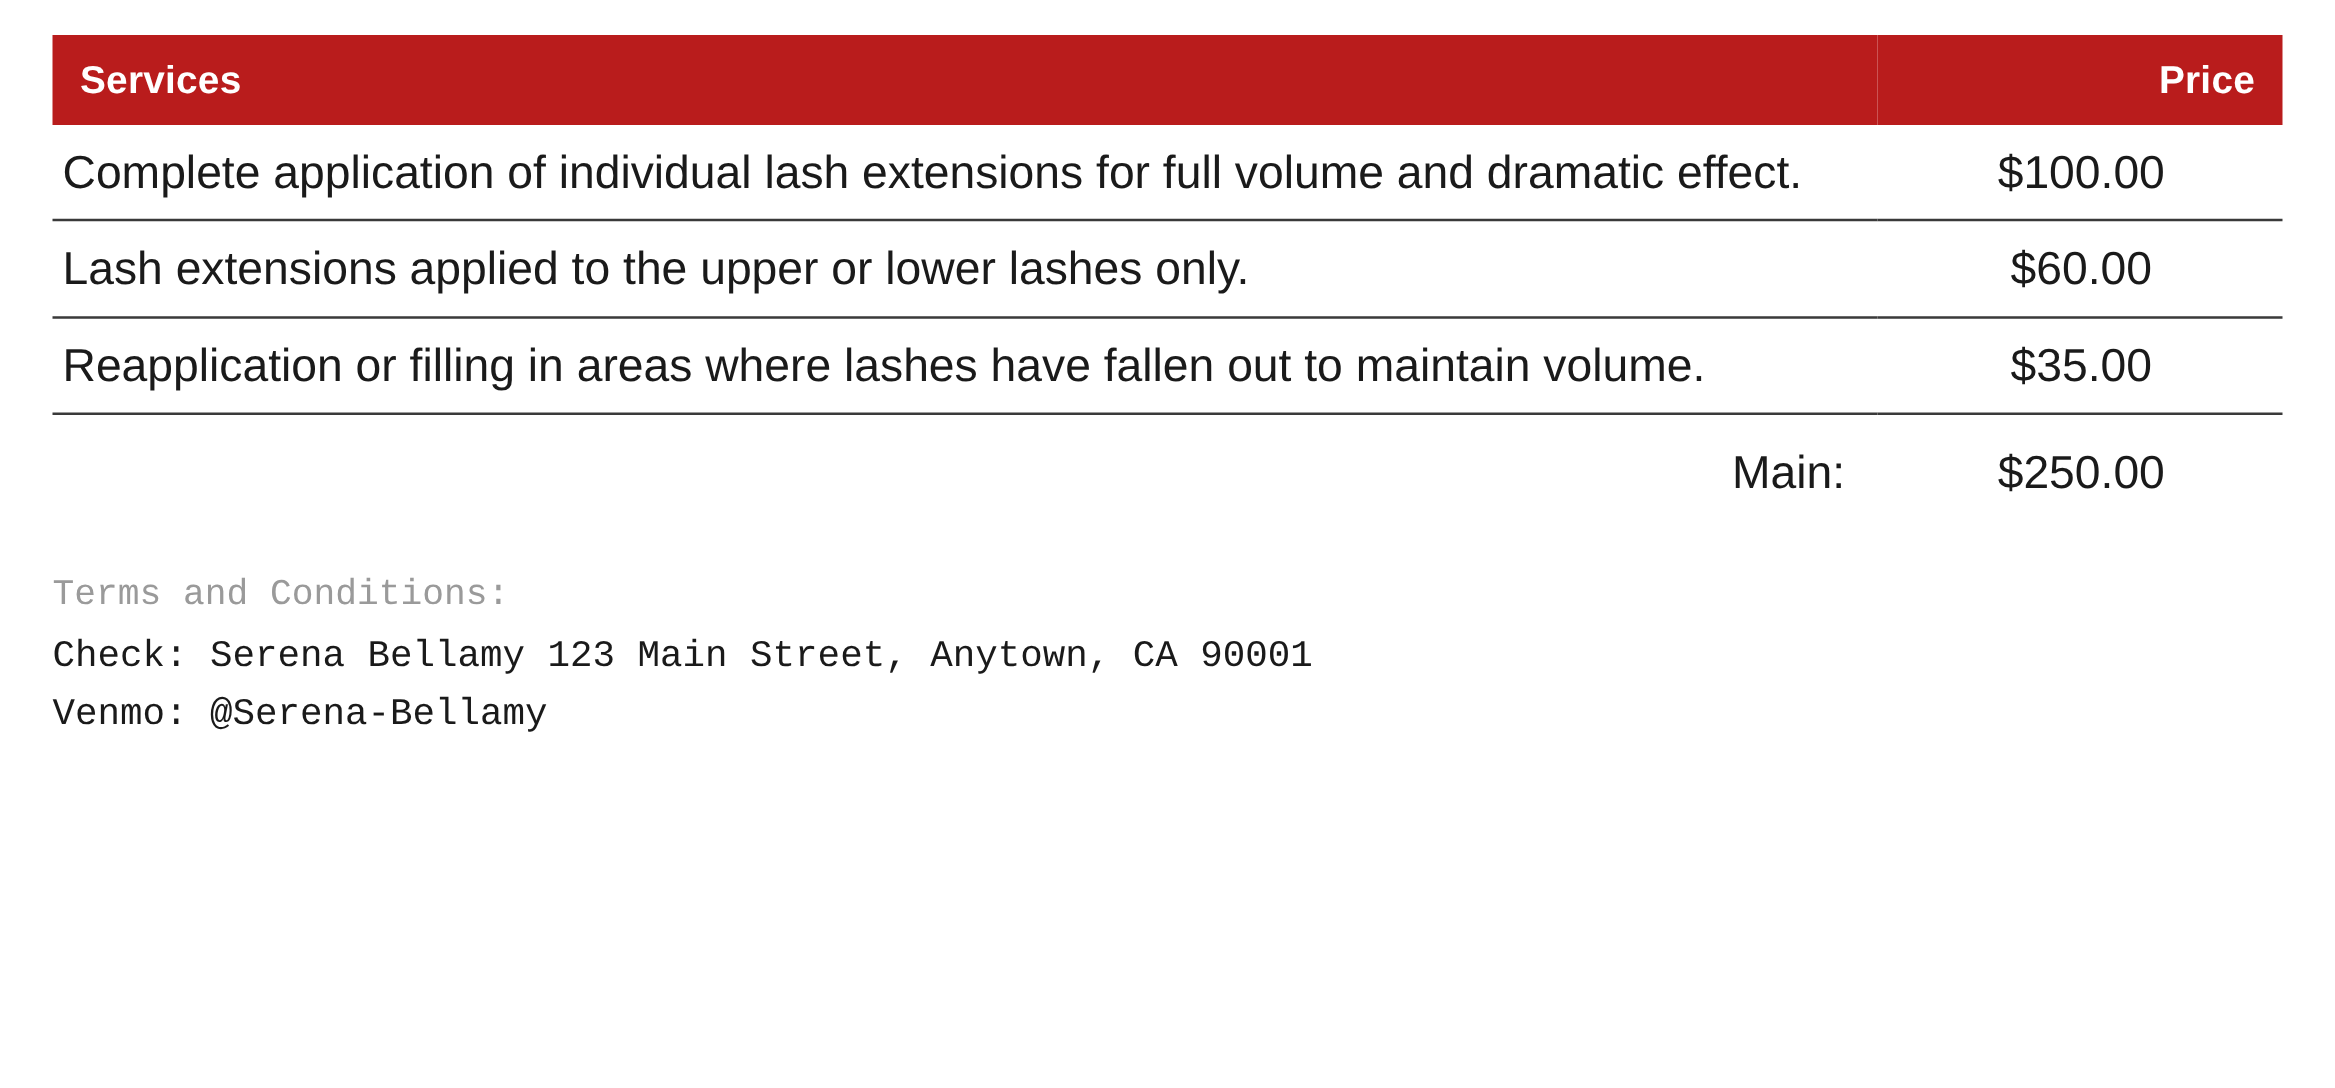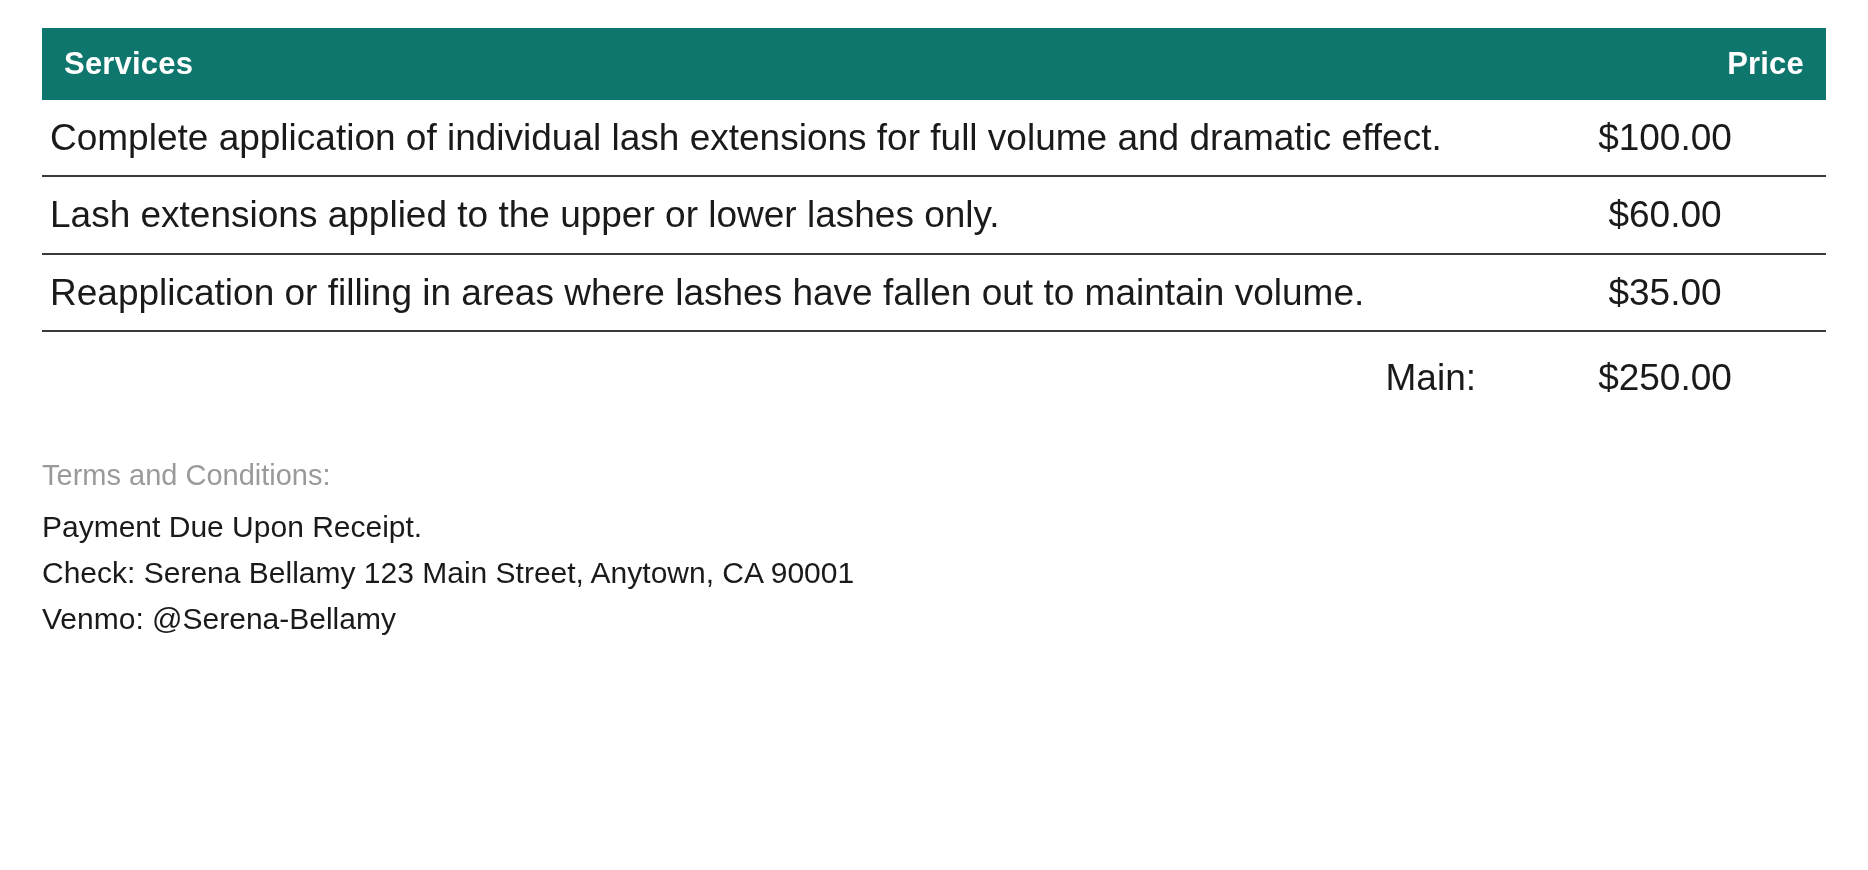--- a/index.html
+++ b/index.html
@@ -27,7 +27,7 @@
     margin-left: 2px;
   }
   table.services thead th {
-    background: #0f766e;
+    background: #b91c1c;
     color: #ffffff;
     font-size: 31px;
     font-weight: bold;

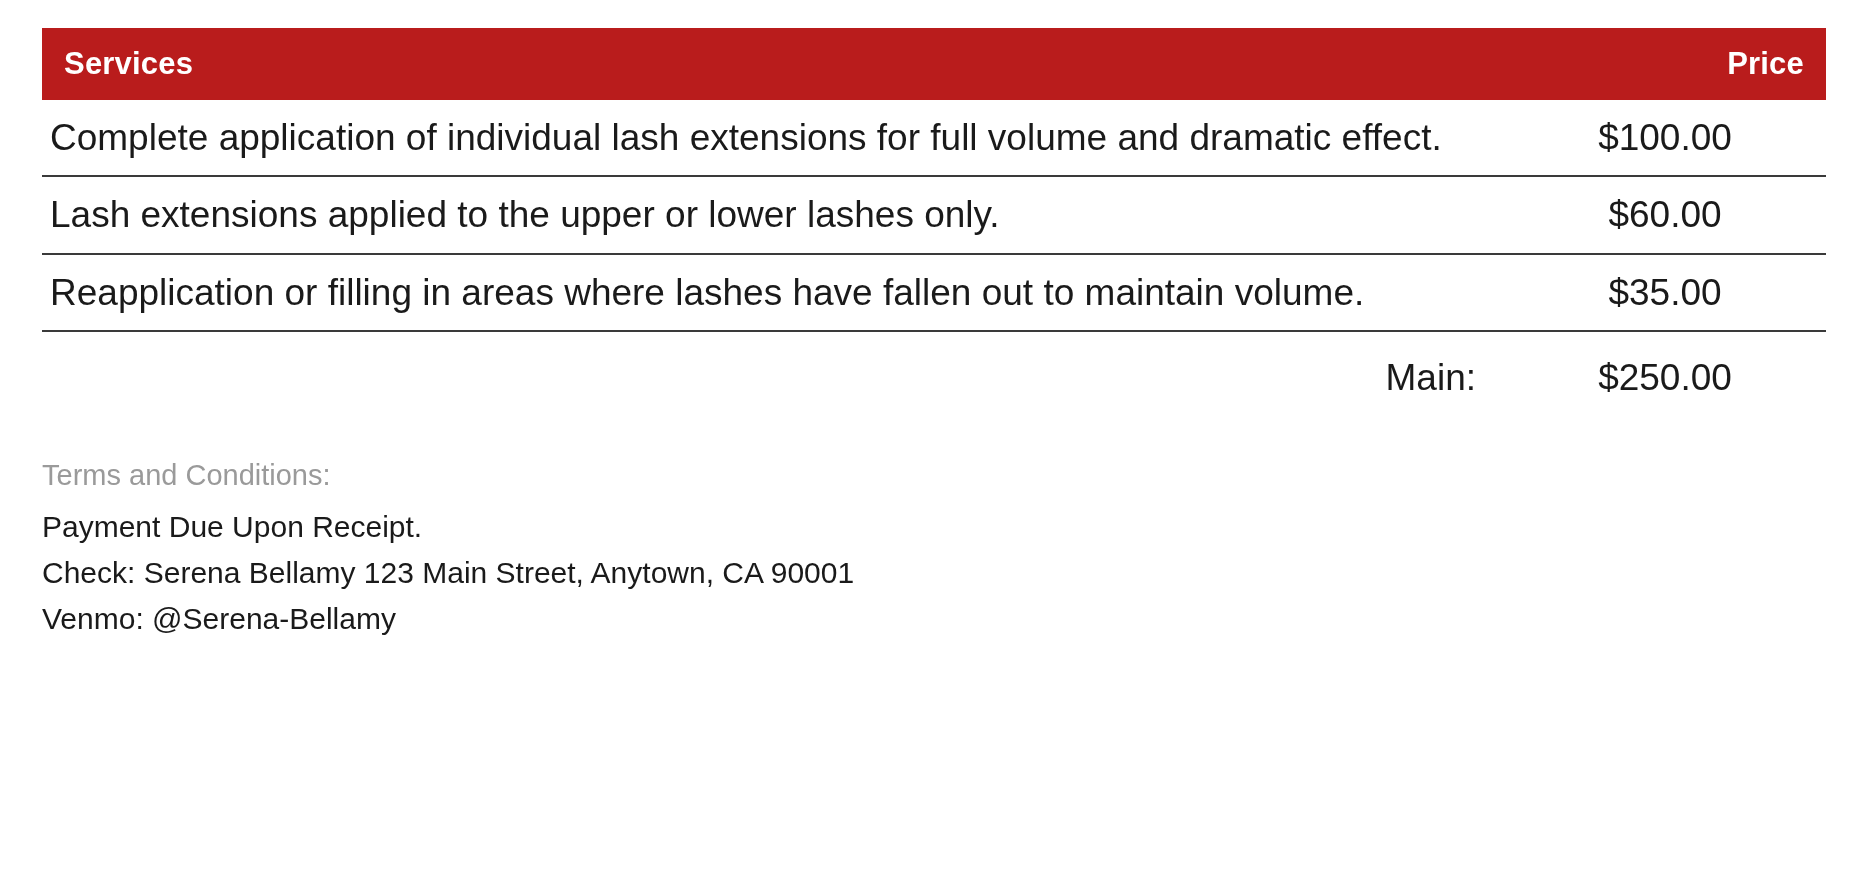--- a/index.html
+++ b/index.html
@@ -72,6 +72,7 @@
   .terms {
     margin-top: 44px;
     margin-left: 2px;
+    font-family: Liberation Mono, monospace;
   }
   .terms-title {
     font-size: 29px;

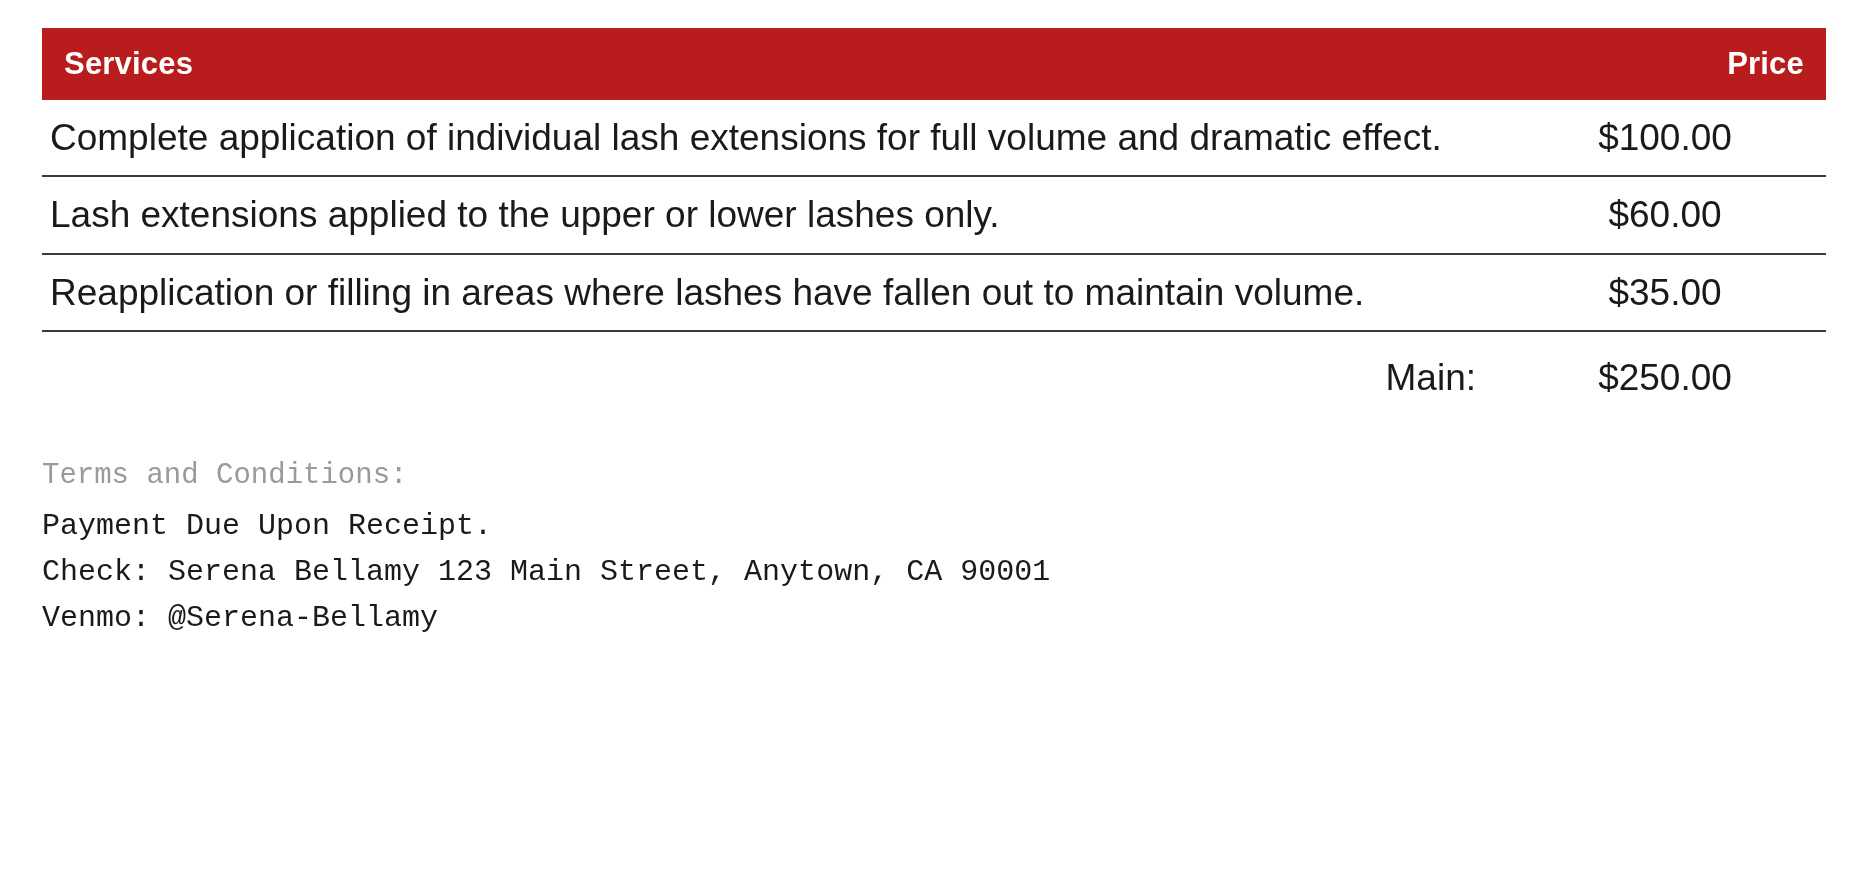--- a/index.html
+++ b/index.html
@@ -123,7 +123,6 @@
 
   <div class="terms">
     <div class="terms-title">Terms and Conditions:</div>
-    <div class="terms-line">Payment Due Upon Receipt.</div>
     <div class="terms-line">Check: Serena Bellamy 123 Main Street, Anytown, CA 90001</div>
     <div class="terms-line">Venmo: @Serena-Bellamy</div>
   </div>

